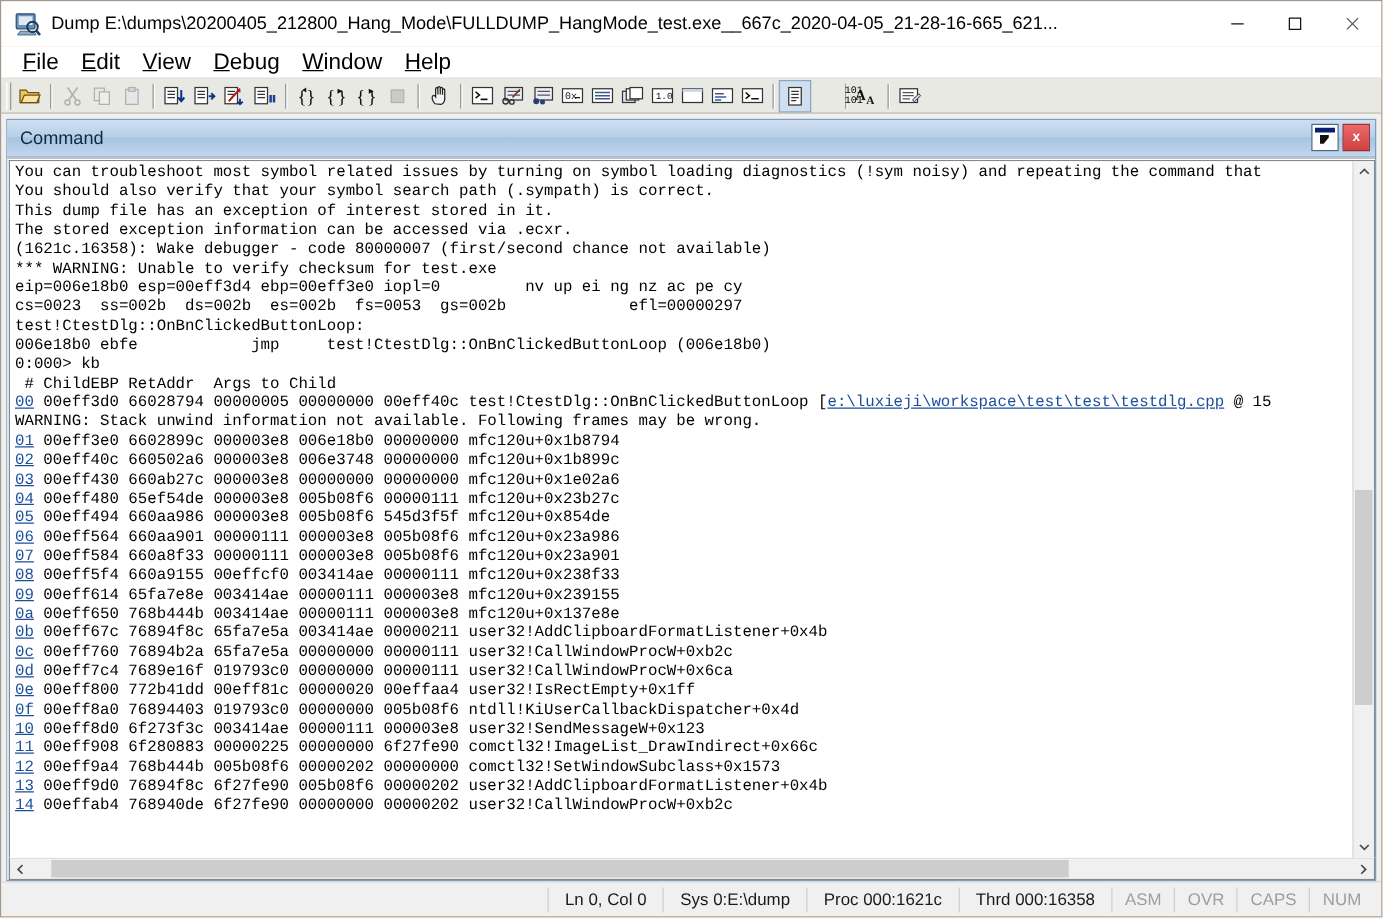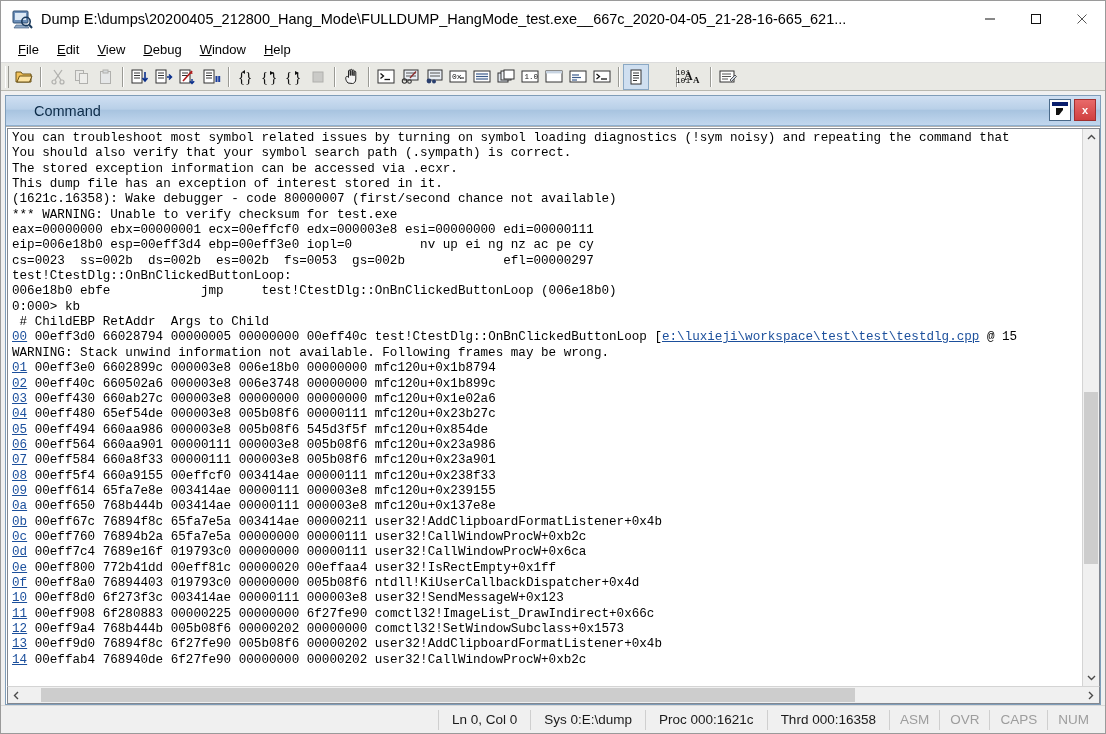--- a/index.html
+++ b/index.html
@@ -55,7 +55,7 @@
     border-bottom: 1px solid #dcdcdc;
   }
   .menuitem {
-    font-size: 13px; color: #000;
+    font-size: 18px; color: #000;
     padding: 2px 9px;
     cursor: default;
   }

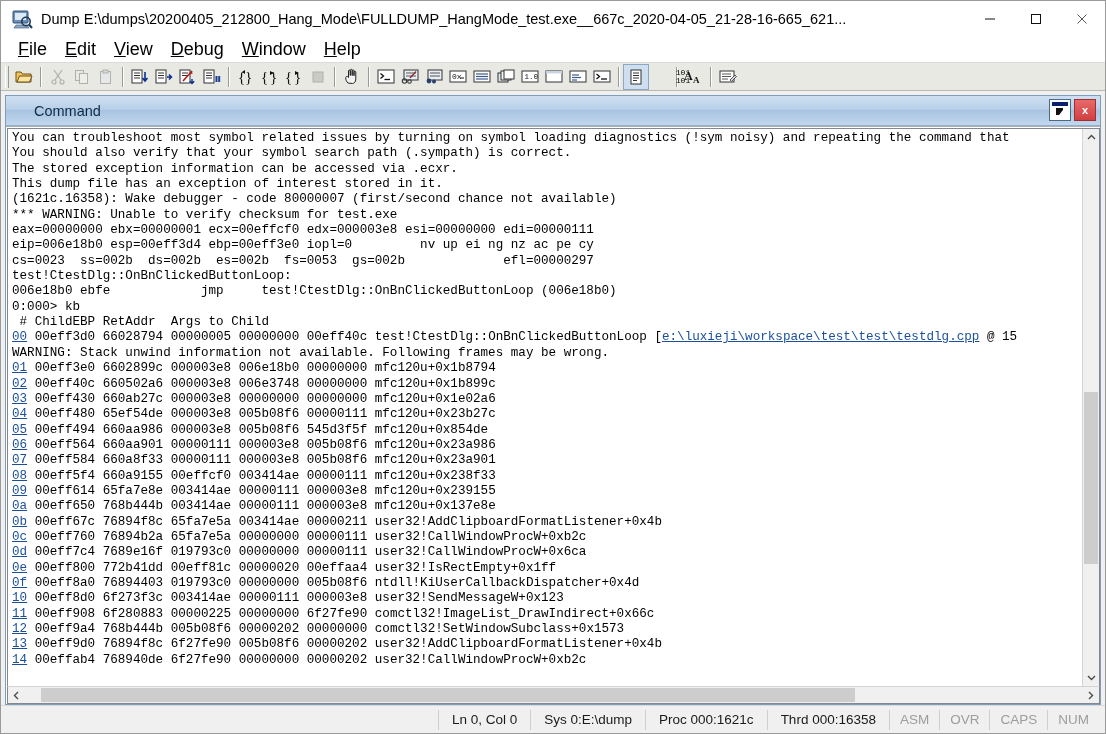--- a/index.html
+++ b/index.html
@@ -106,7 +106,7 @@
     border-bottom: 1px solid #8fb0cf;
     display: flex; align-items: center;
     position: relative;
-    padding-left: 28px;
+    padding-left: 10px;
   }
   .cmd-title {
     font-size: 14.5px; color: #0b2a47;

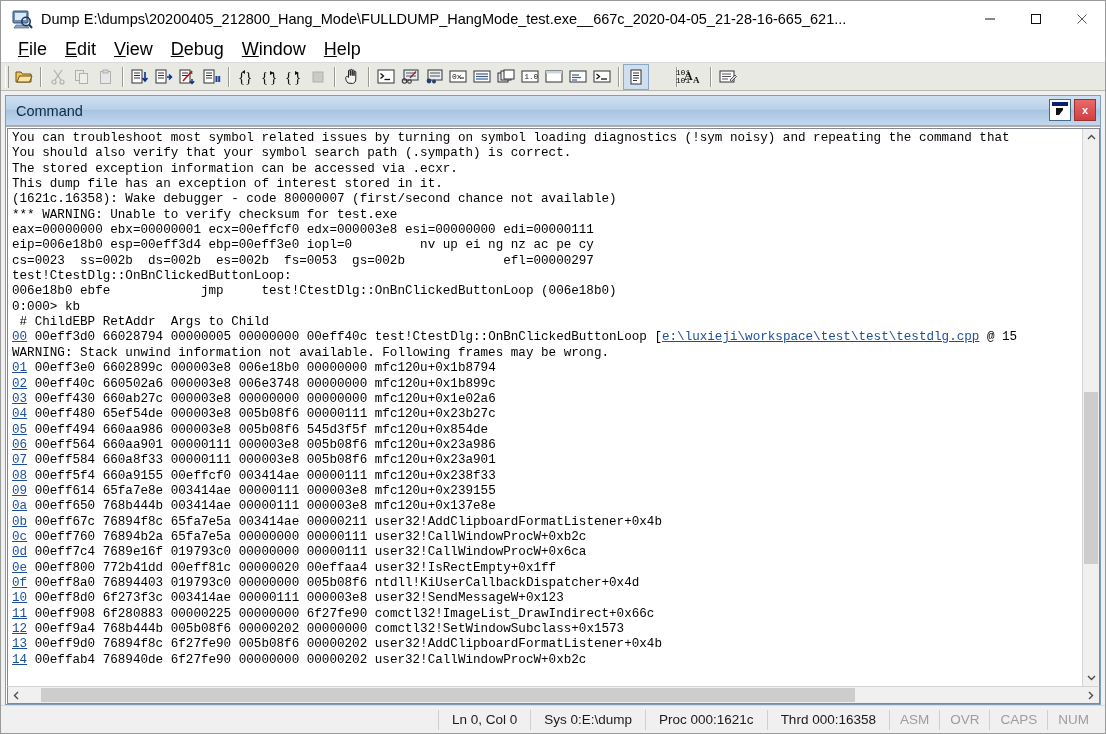--- a/index.html
+++ b/index.html
@@ -535,8 +535,8 @@
           <div class="out-text" id="out-text">
               <div class="line"><span>You can troubleshoot most symbol related issues by turning on symbol loading diagnostics (!sym noisy) and repeating the command that </span></div>
               <div class="line"><span>You should also verify that your symbol search path (.sympath) is correct.</span></div>
+              <div class="line"><span>This dump file has an exception of interest stored in it.</span></div>
               <div class="line"><span>The stored exception information can be accessed via .ecxr.</span></div>
-              <div class="line"><span>This dump file has an exception of interest stored in it.</span></div>
               <div class="line"><span>(1621c.16358): Wake debugger - code 80000007 (first/second chance not available)</span></div>
               <div class="line"><span>*** WARNING: Unable to verify checksum for test.exe</span></div>
               <div class="line"><span>eax=00000000 ebx=00000001 ecx=00effcf0 edx=000003e8 esi=00000000 edi=00000111</span></div>

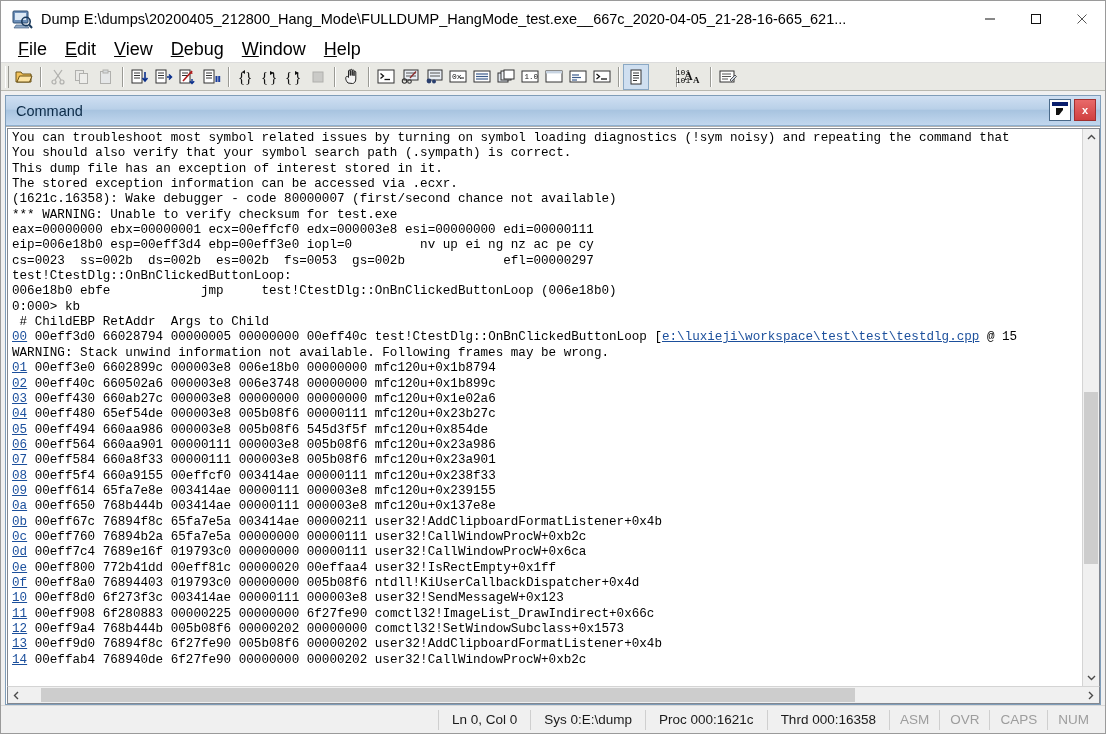--- a/index.html
+++ b/index.html
@@ -539,7 +539,6 @@
               <div class="line"><span>The stored exception information can be accessed via .ecxr.</span></div>
               <div class="line"><span>(1621c.16358): Wake debugger - code 80000007 (first/second chance not available)</span></div>
               <div class="line"><span>*** WARNING: Unable to verify checksum for test.exe</span></div>
-              <div class="line"><span>eax=00000000 ebx=00000001 ecx=00effcf0 edx=000003e8 esi=00000000 edi=00000111</span></div>
               <div class="line"><span>eip=006e18b0 esp=00eff3d4 ebp=00eff3e0 iopl=0         nv up ei ng nz ac pe cy</span></div>
               <div class="line"><span>cs=0023  ss=002b  ds=002b  es=002b  fs=0053  gs=002b             efl=00000297</span></div>
               <div class="line"><span>test!CtestDlg::OnBnClickedButtonLoop:</span></div>

